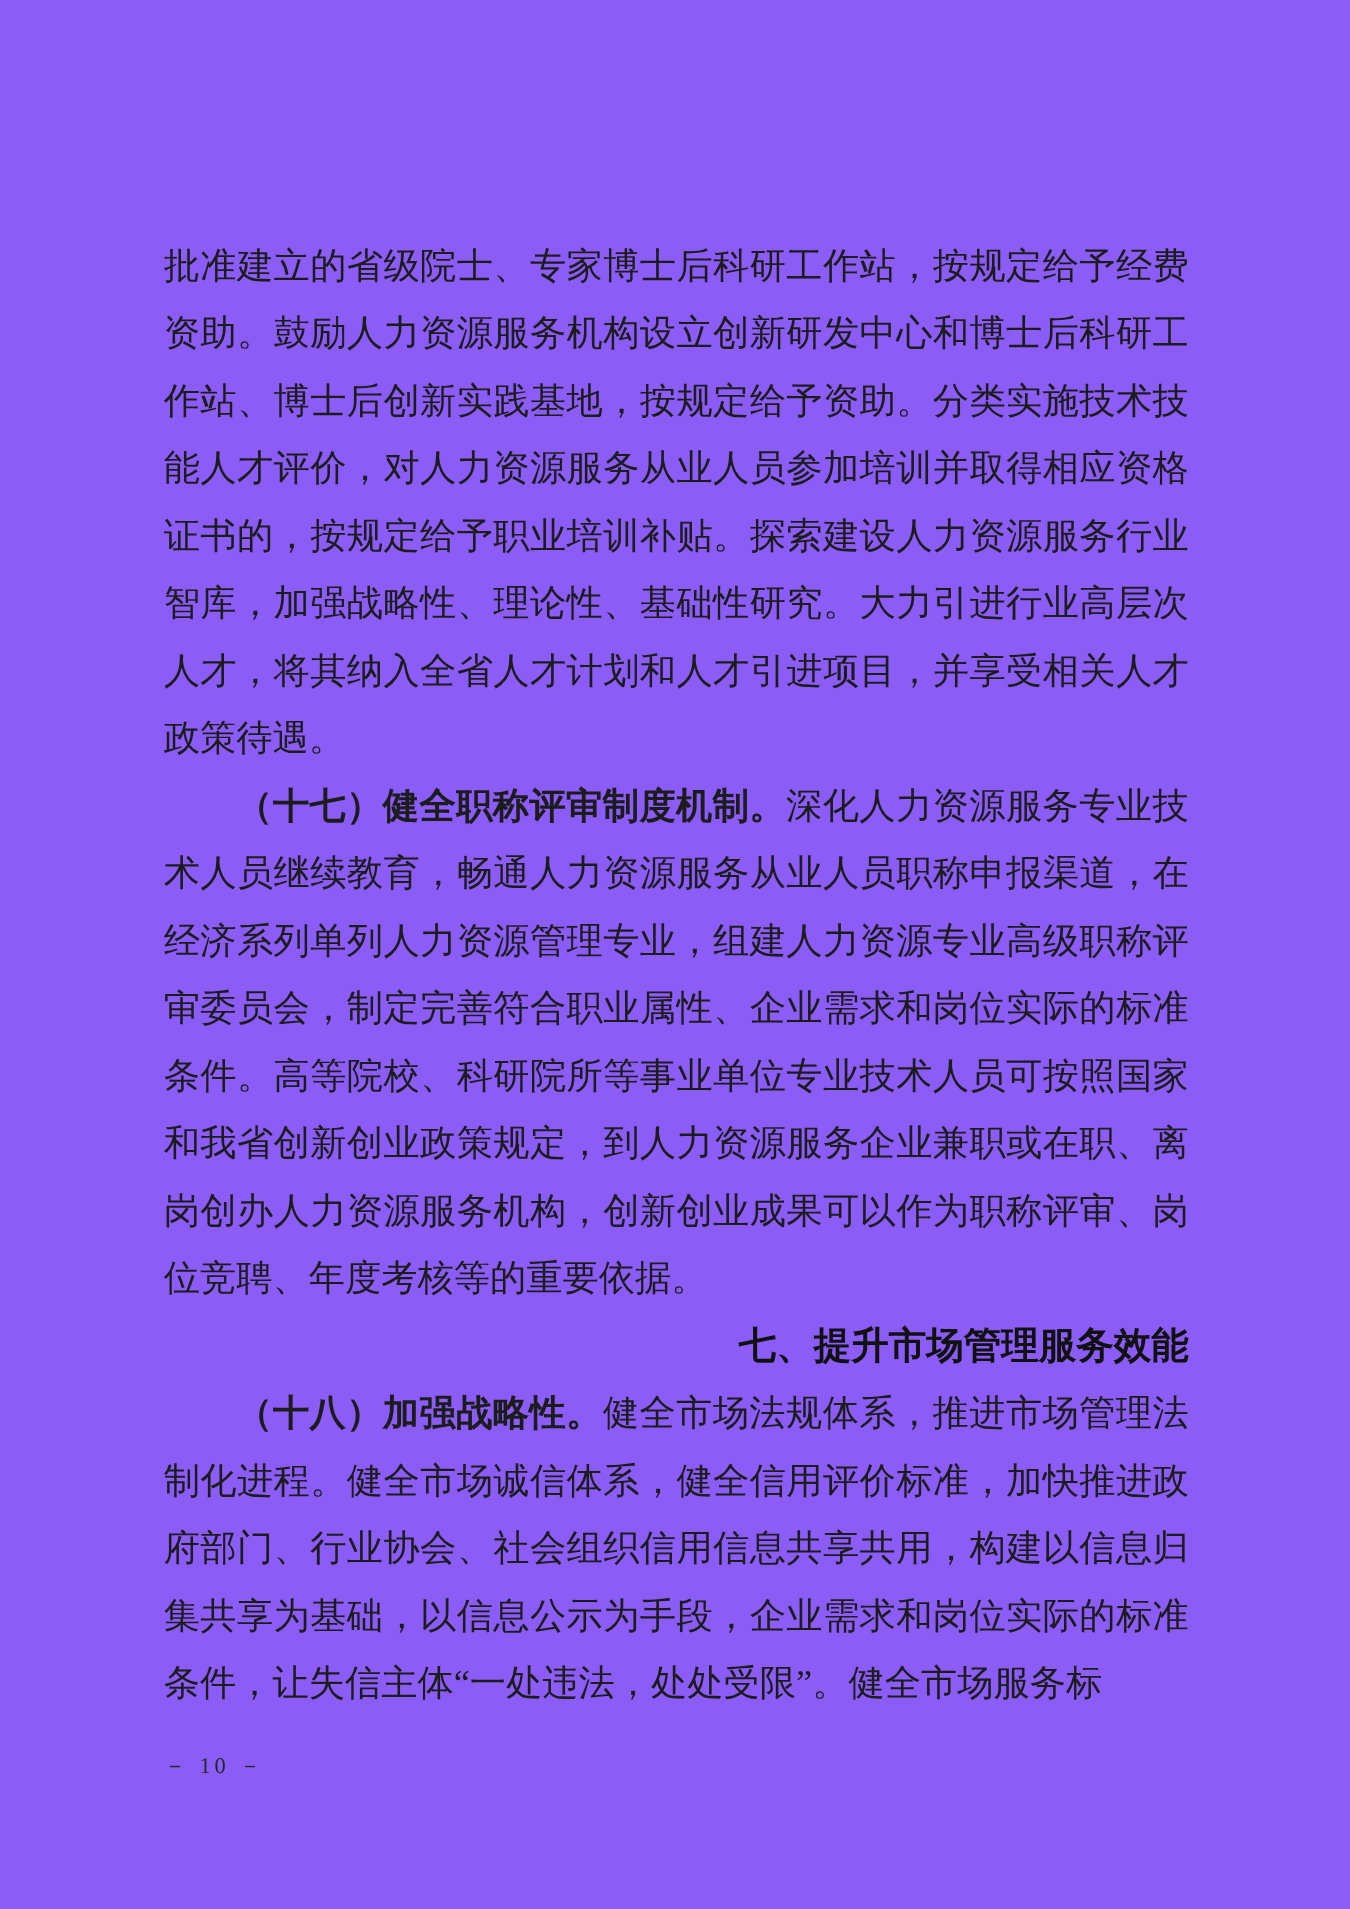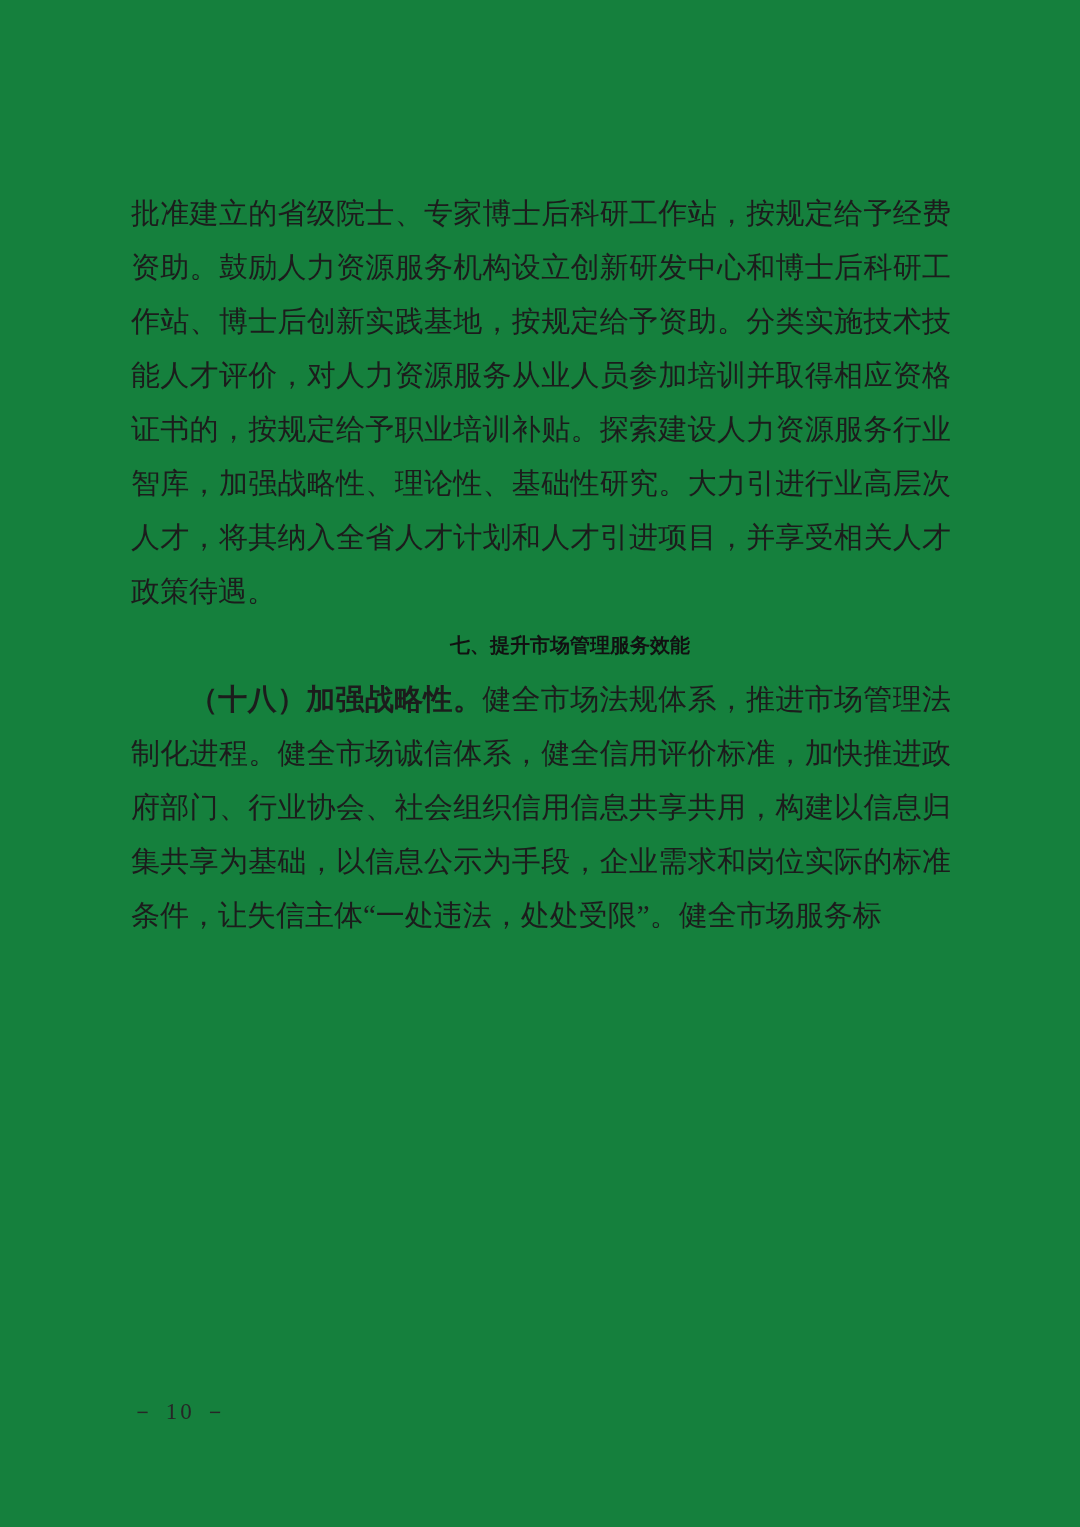--- a/index.html
+++ b/index.html
@@ -9,7 +9,7 @@
     width: 1080px;
     height: 1527px;
     margin: 0 auto;
-    background: #15803d;
+    background: #8b5cf6;
     overflow: hidden;
     font-family: "Liberation Serif", "DejaVu Serif", serif;
     color: #1c1c1c;

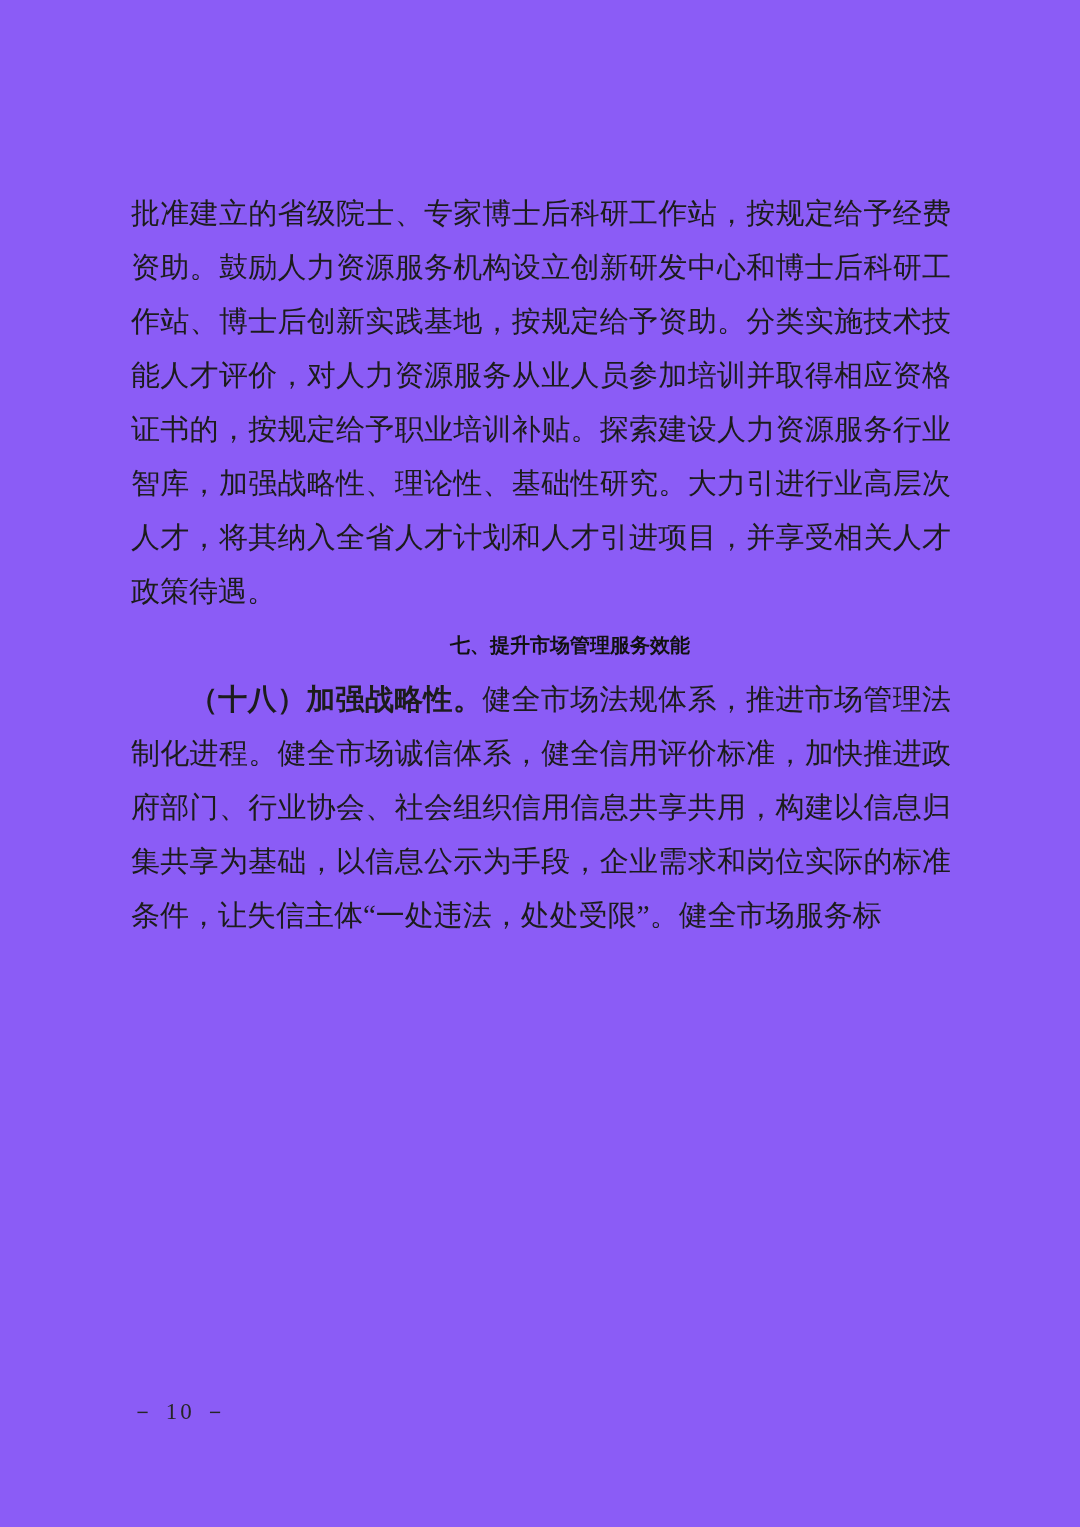--- a/index.html
+++ b/index.html
@@ -58,6 +58,7 @@
 
     <p class="para"><span>批准建立的省级院士、专家博士后科研工作站，按规定给予经费资助。鼓励人力资源服务机构设立创新研发中心和博士后科研工作站、博士后创新实践基地，按规定给予资助。分类实施技术技能人才评价，对人力资源服务从业人员参加培训并取得相应资格证书的，按规定给予职业培训补贴。探索建设人力资源服务行业智库，加强战略性、理论性、基础性研究。大力引进行业高层次人才，将其纳入全省人才计划和人才引进项目，并享受相关人才政策待遇。</span></p>
 
+    <p class="para indent"><span class="clause-lead">（十七）健全职称评审制度机制。</span><span>深化人力资源服务专业技术人员继续教育，畅通人力资源服务从业人员职称申报渠道，在经济系列单列人力资源管理专业，组建人力资源专业高级职称评审委员会，制定完善符合职业属性、企业需求和岗位实际的标准条件。高等院校、科研院所等事业单位专业技术人员可按照国家和我省创新创业政策规定，到人力资源服务企业兼职或在职、离岗创办人力资源服务机构，创新创业成果可以作为职称评审、岗位竞聘、年度考核等的重要依据。</span></p>
 
     <h2 class="heading">七、提升市场管理服务效能</h2>
 

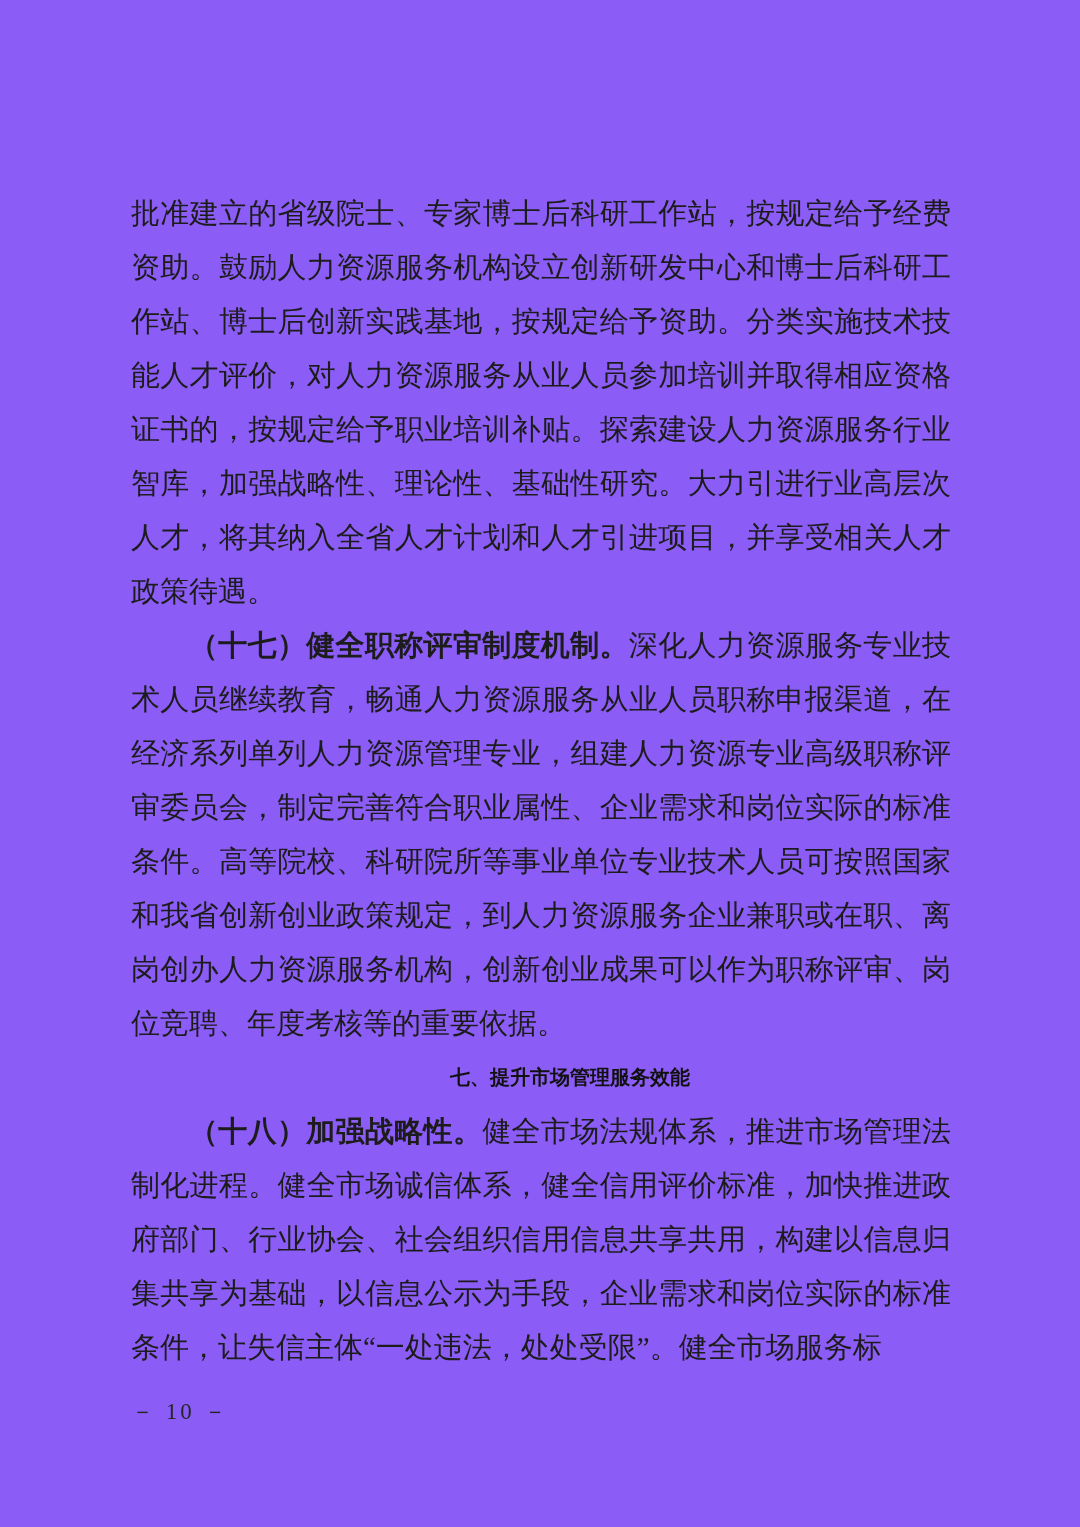--- a/index.html
+++ b/index.html
@@ -34,10 +34,10 @@
   .heading {
     font-family: "Liberation Sans", "DejaVu Sans", sans-serif;
     font-weight: bold;
-    font-size: 20px;
+    font-size: 30px;
     line-height: 54px;
     text-indent: 58px;
-    text-align: center;
+    text-align: right;
     color: #111111;
   }
   .footer {

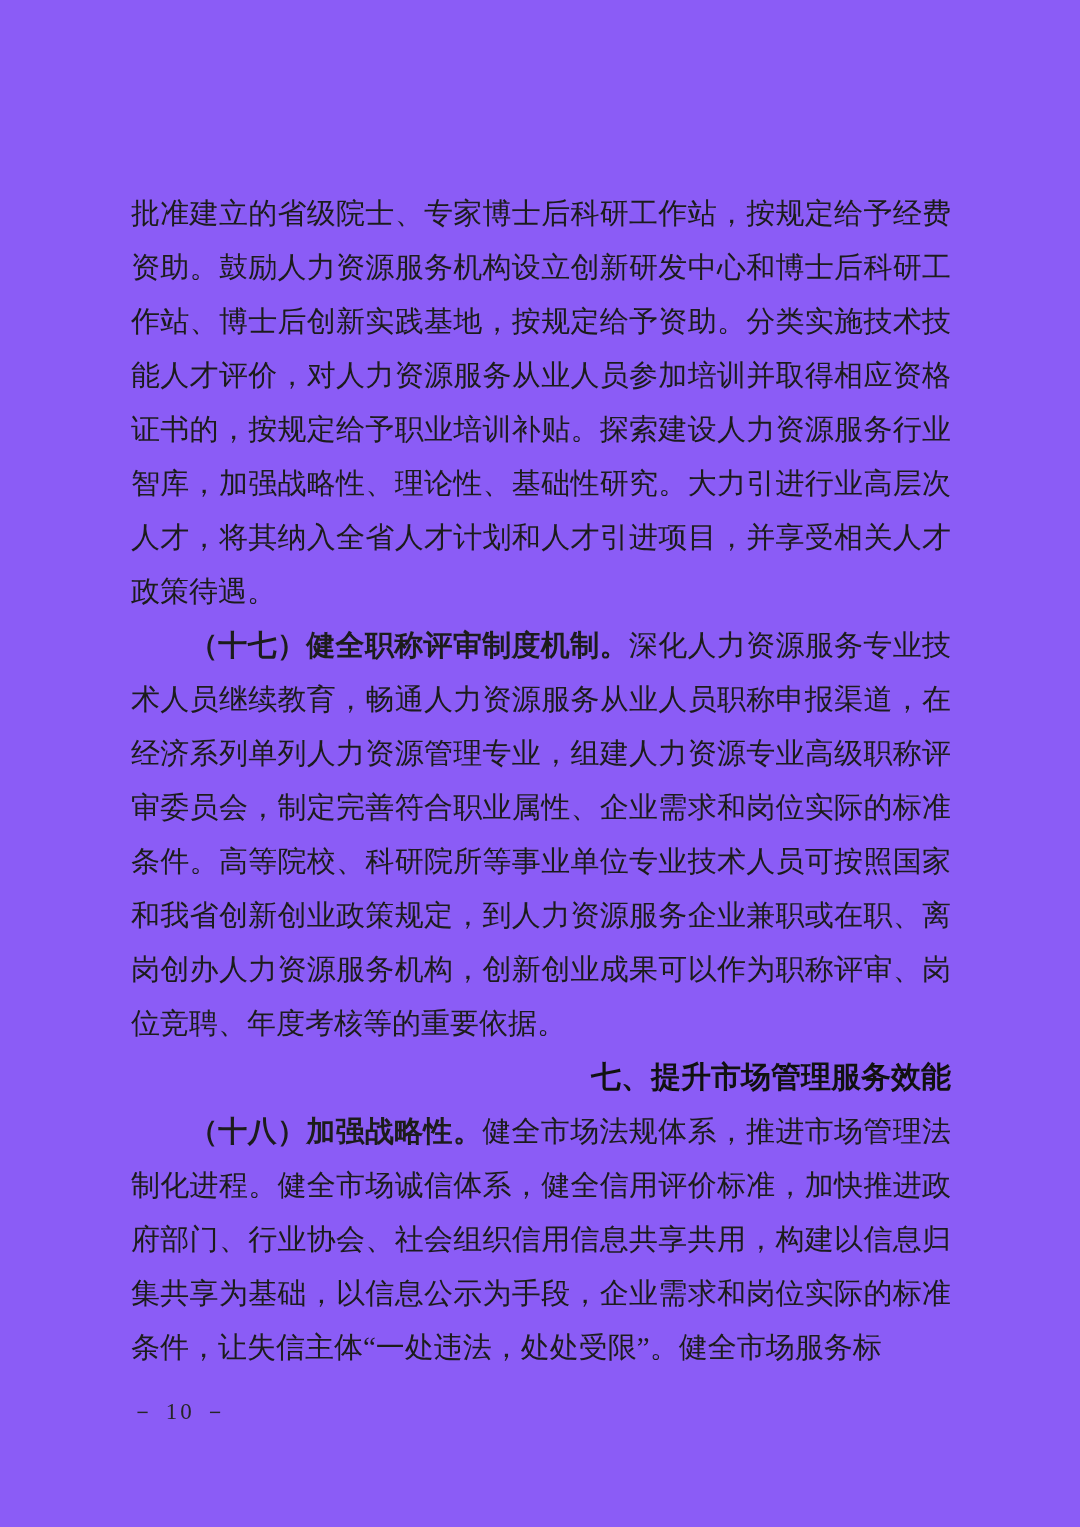--- a/index.html
+++ b/index.html
@@ -44,7 +44,7 @@
     position: absolute;
     left: 131px;
     top: 1392px;
-    font-size: 23px;
+    font-size: 18px;
     line-height: 40px;
     letter-spacing: 3px;
     color: #262626;

